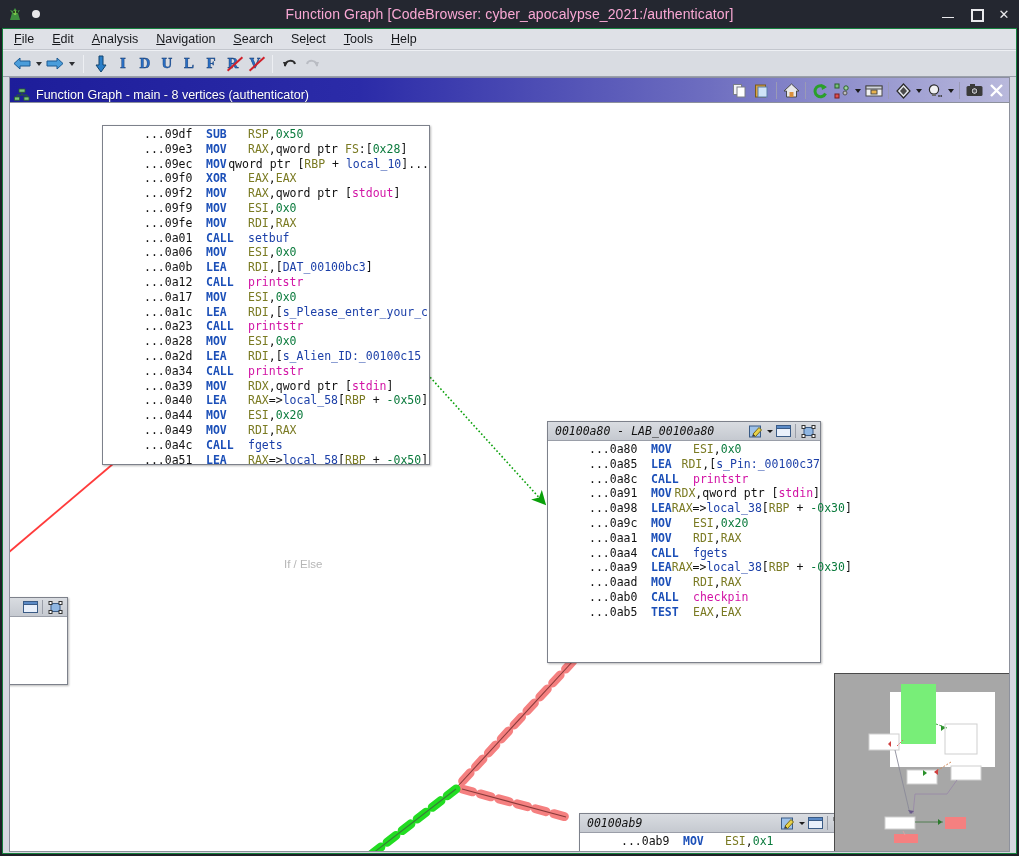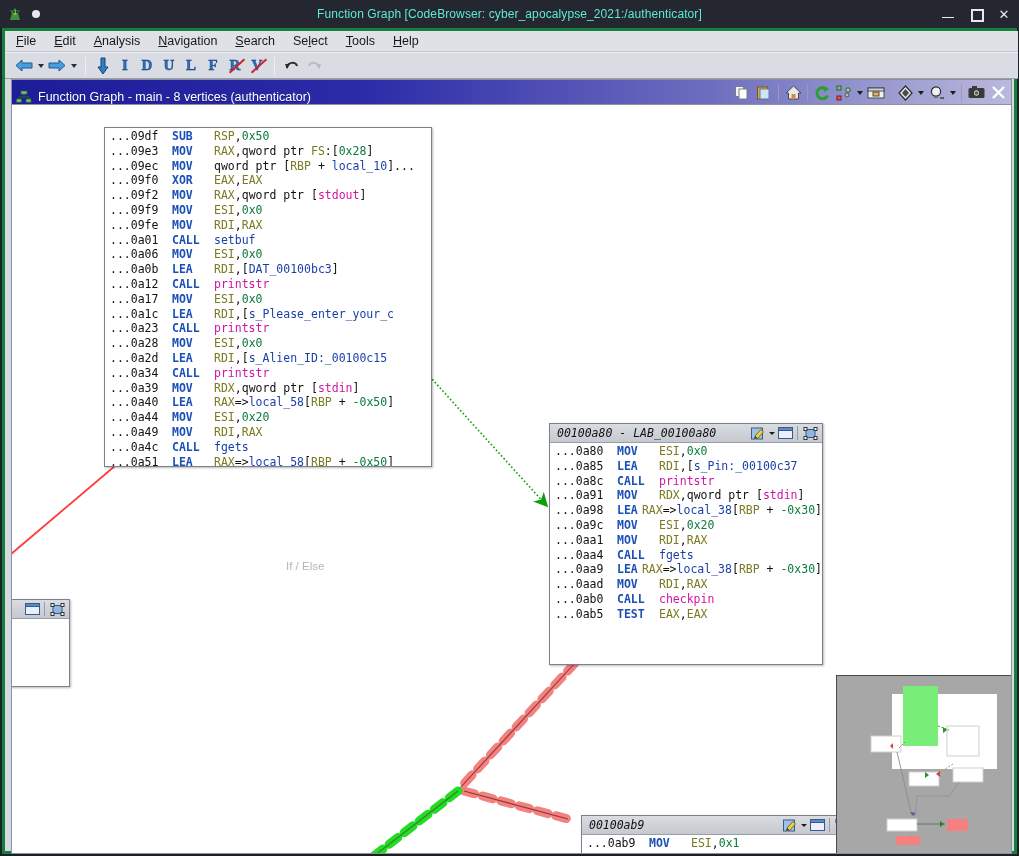--- a/index.html
+++ b/index.html
@@ -39,8 +39,8 @@
   .titlebar .tb-title {
     position: absolute; left: 0; right: 0;
     text-align: center;
-    color: #5eead4;
-    font-size: 12px;
+    color: #f9a8d4;
+    font-size: 14px;
     letter-spacing: 0.1px;
     pointer-events: none;
   }

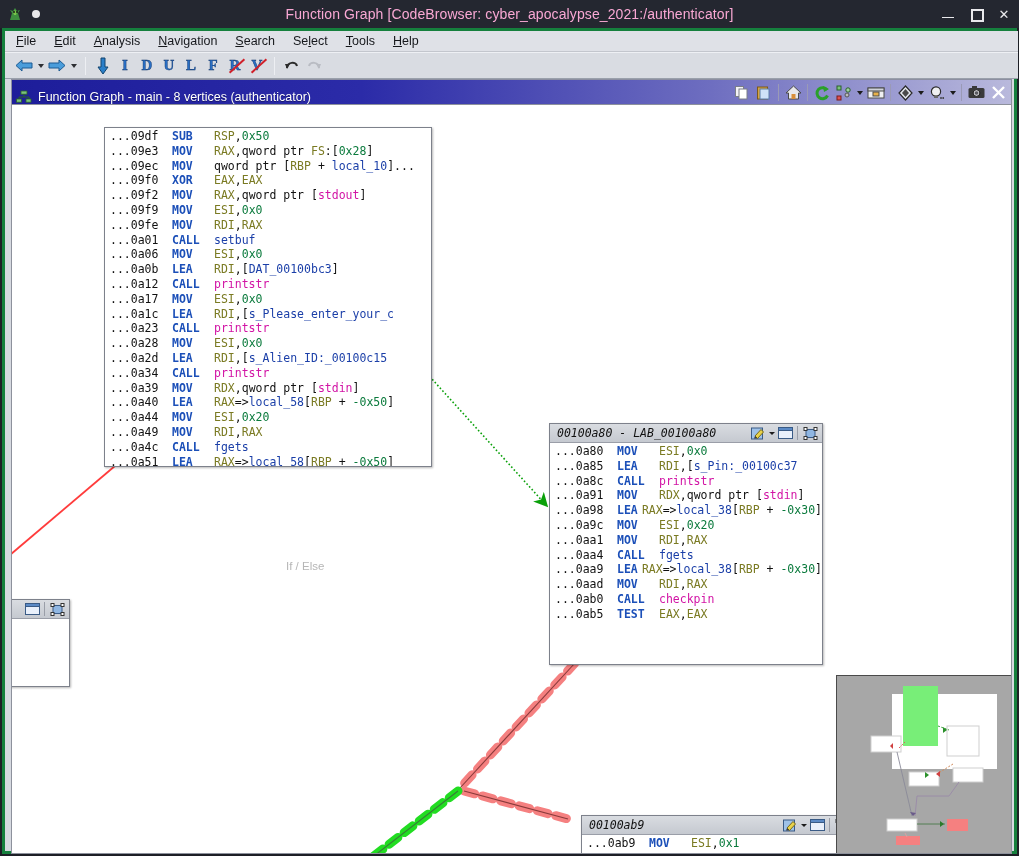--- a/index.html
+++ b/index.html
@@ -70,7 +70,7 @@
     position: absolute; left: 2px; top: 28px;
     width: 1015px; height: 826px;
     background: #d6d9e0;
-    border: 3px solid #15803d;
+    border: 1px solid #15803d;
   }
 
   

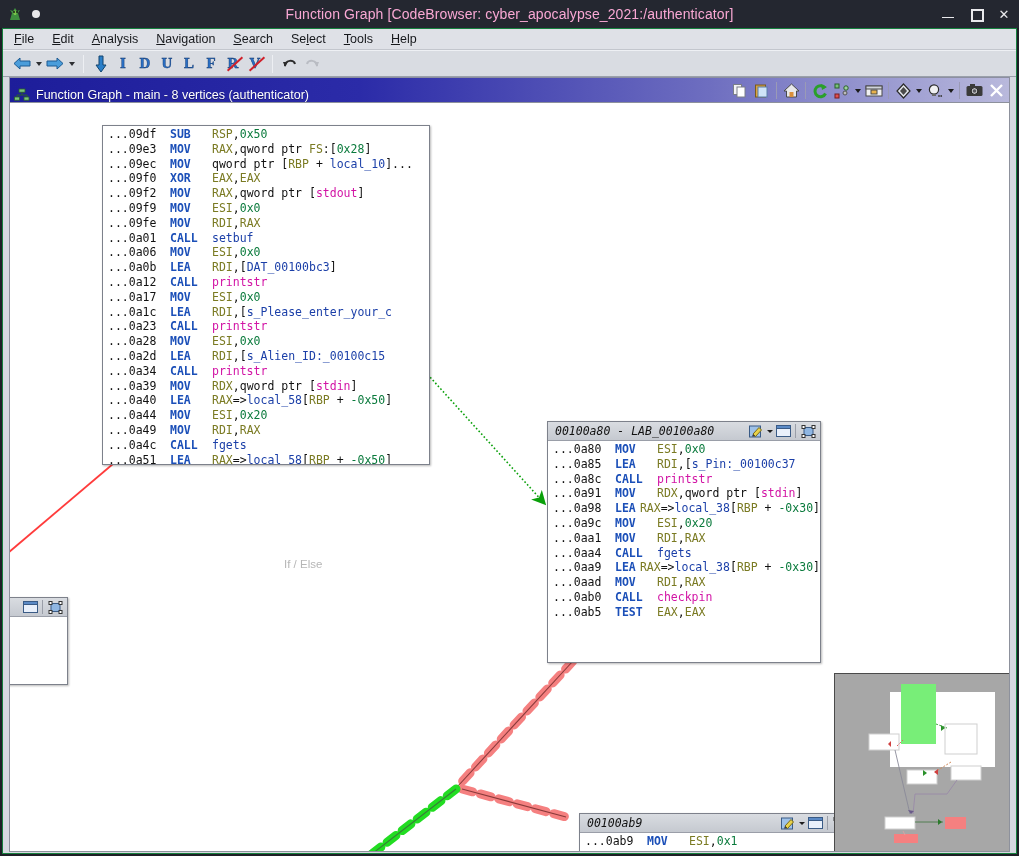--- a/index.html
+++ b/index.html
@@ -224,7 +224,7 @@
     white-space: pre;
     padding-left: 5px;
   }
-  .c-addr  { color: #111111; }
+  .c-addr  { color: #111111; margin-left: 36px; }
   .c-mnem  { color: #1b4fb8; font-weight: bold; margin-left: 16px; }
   .c-reg   { color: #7a7a22; }
   .c-num   { color: #0a7a3c; margin-top: 24px; }

